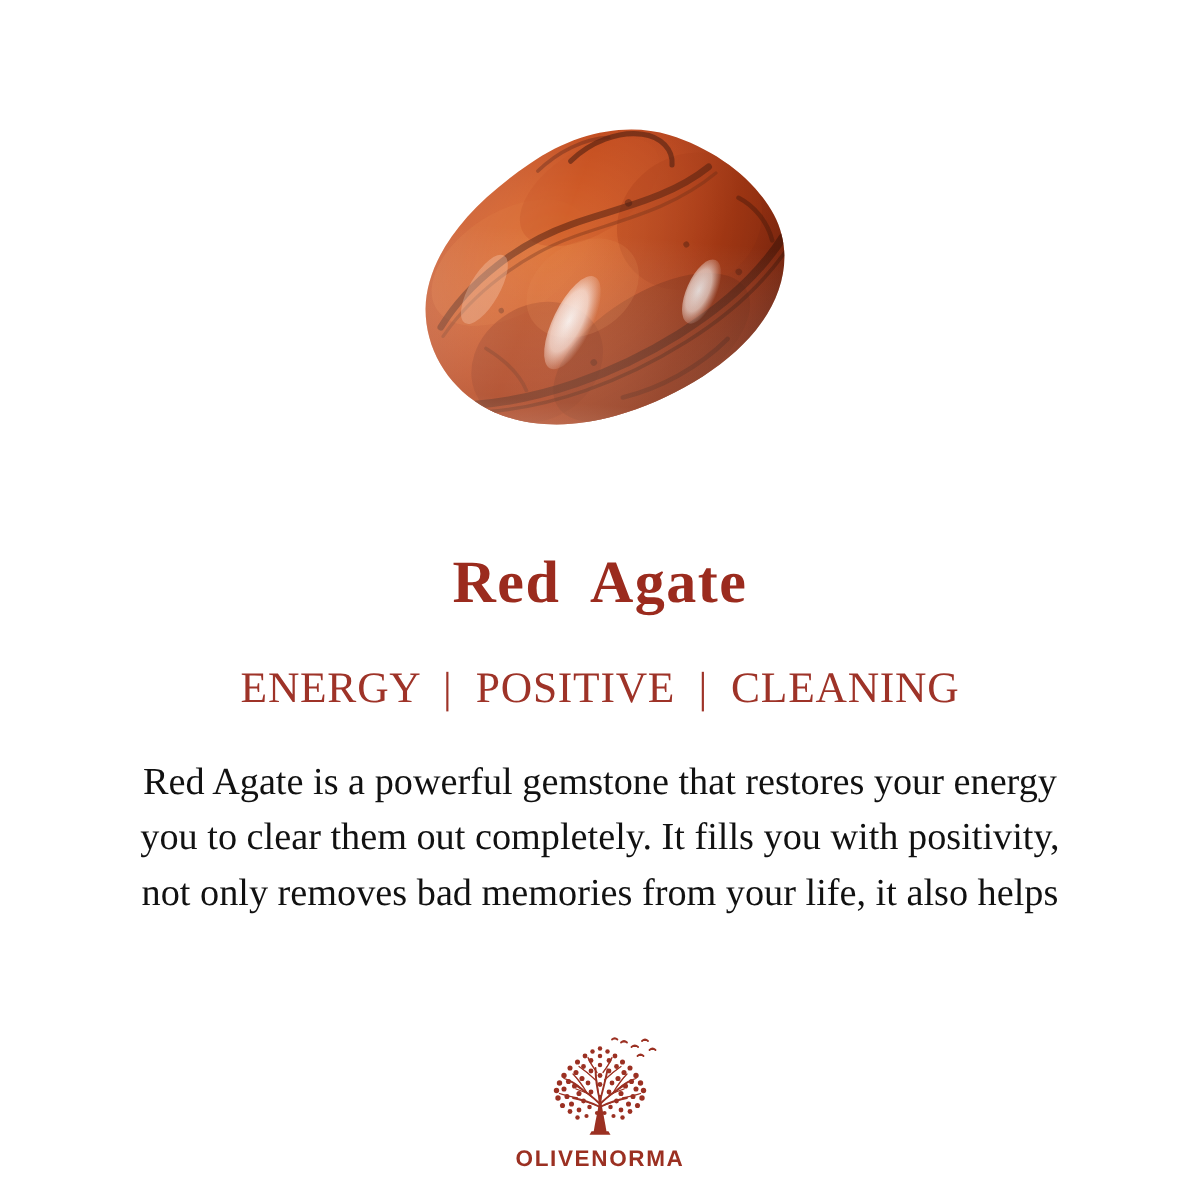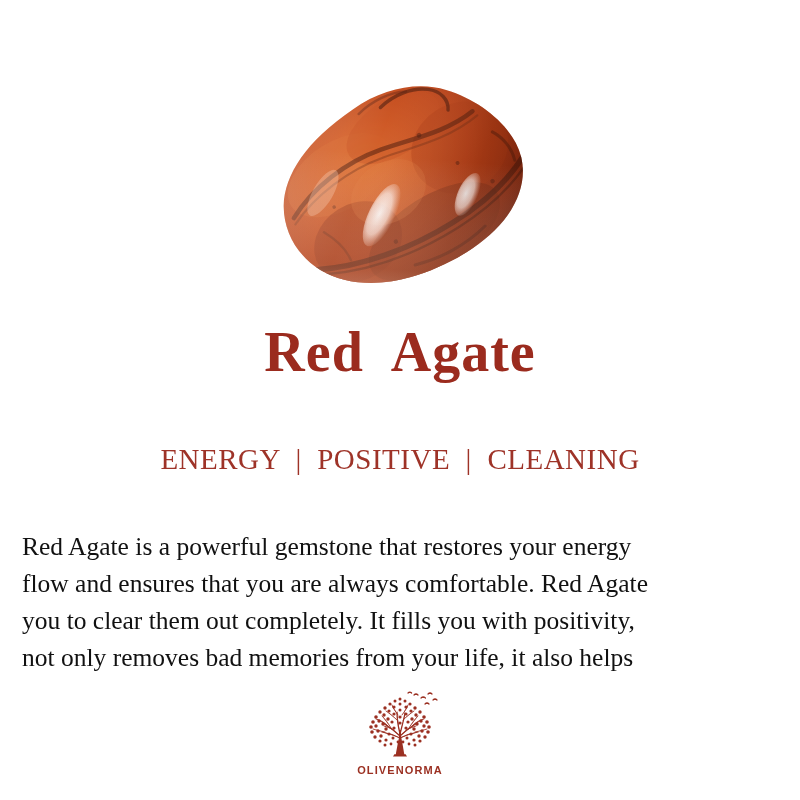--- a/index.html
+++ b/index.html
@@ -53,11 +53,11 @@
   .title {
     position: absolute;
     left: 0;
-    top: 321px;
+    top: 357px;
     width: 800px;
     text-align: center;
     font-family: "Liberation Serif", "DejaVu Serif", serif;
-    font-size: 56px;
+    font-size: 40px;
     font-weight: 700;
     letter-spacing: 1px;
     line-height: 62px;

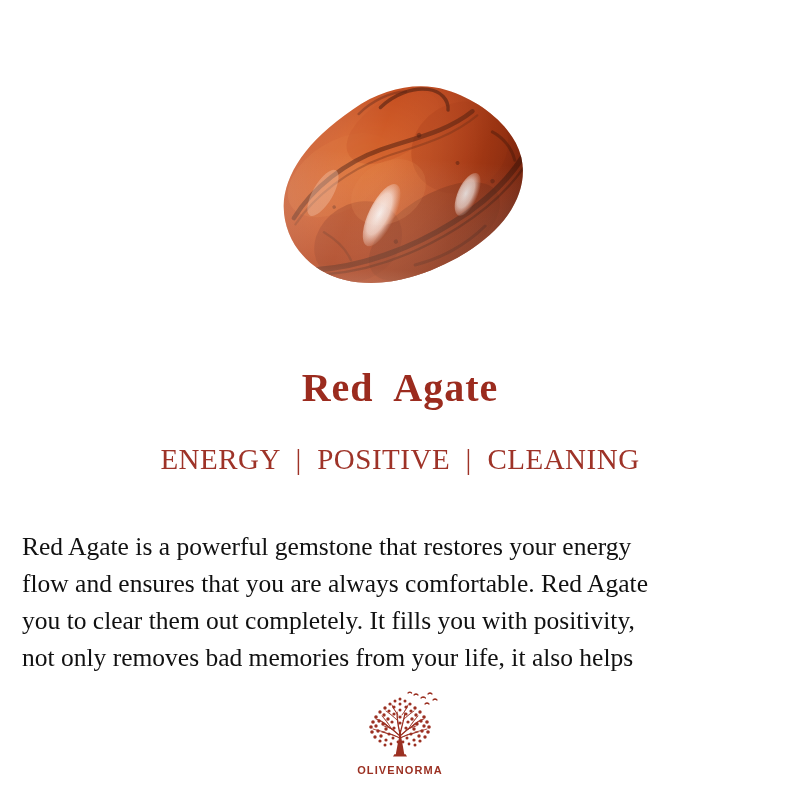--- a/index.html
+++ b/index.html
@@ -83,9 +83,9 @@
   .body-copy {
     position: absolute;
     left: 22px;
-    top: 528px;
+    top: 502px;
     width: 756px;
-    text-align: left;
+    text-align: center;
     font-family: "Liberation Serif", "DejaVu Serif", serif;
     font-size: 25.5px;
     line-height: 37px;

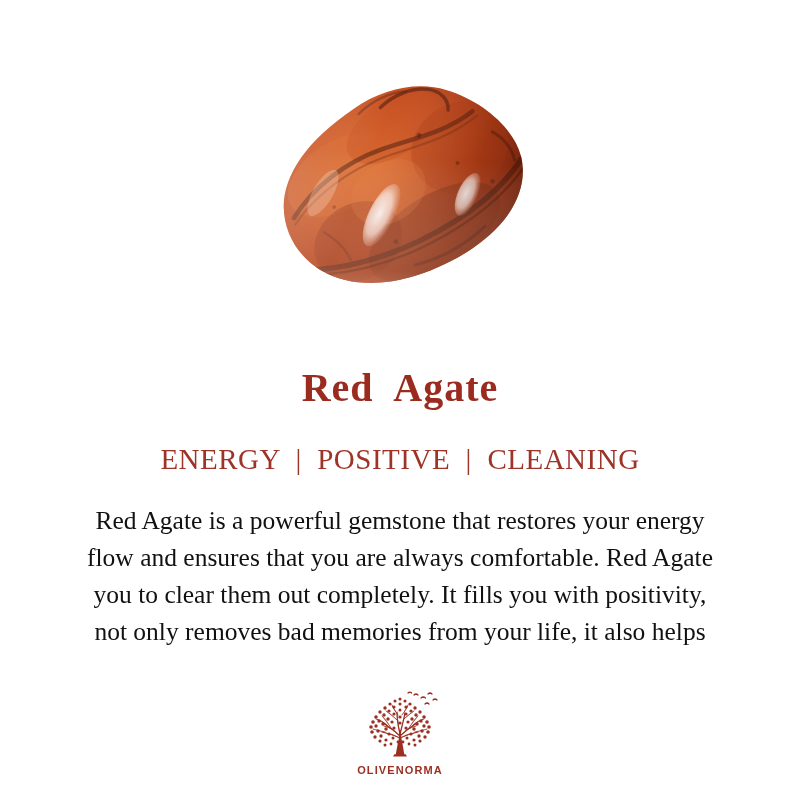--- a/index.html
+++ b/index.html
@@ -219,7 +219,6 @@
 
   <div class="body-copy" style="color: rgb(17, 17, 17);">
     <span class="ln">Red Agate is a powerful gemstone that restores your energy</span>
-    <span class="ln">flow and ensures that you are always comfortable. Red Agate</span>
     <span class="ln">you to clear them out completely. It fills you with positivity,</span>
     <span class="ln">not only removes bad memories from your life, it also helps</span>
   </div>

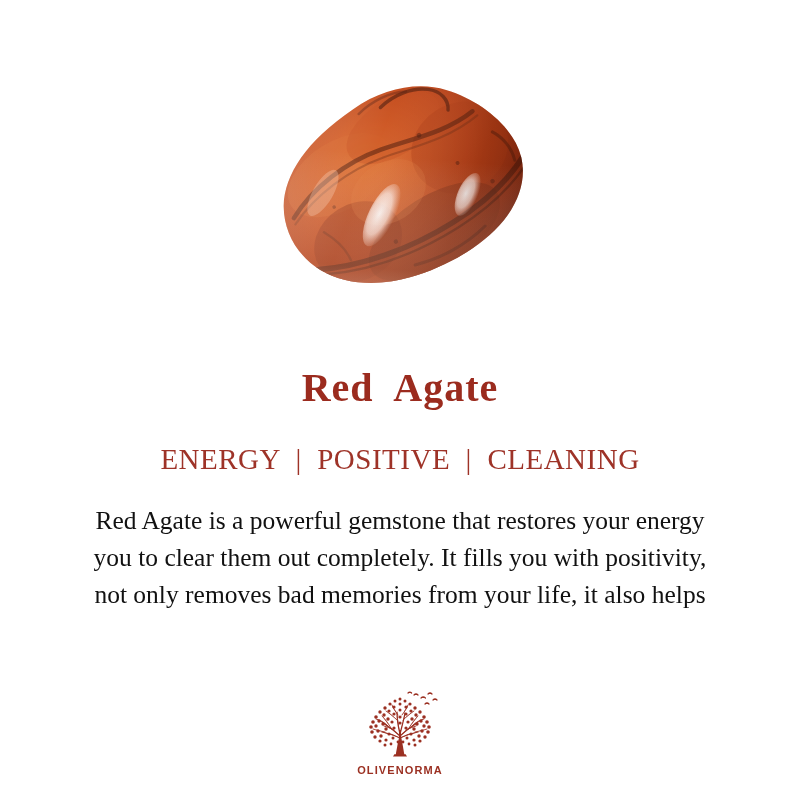--- a/index.html
+++ b/index.html
@@ -115,7 +115,7 @@
     display: block;
     margin-top: 2px;
     font-family: "Liberation Sans", "DejaVu Sans", sans-serif;
-    font-size: 11px;
+    font-size: 15px;
     font-weight: 700;
     letter-spacing: 1.1px;
     white-space: pre;

